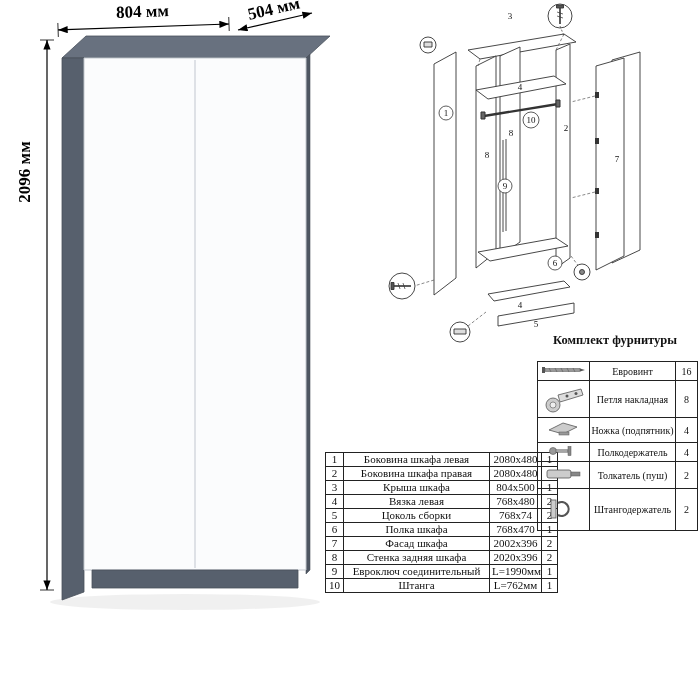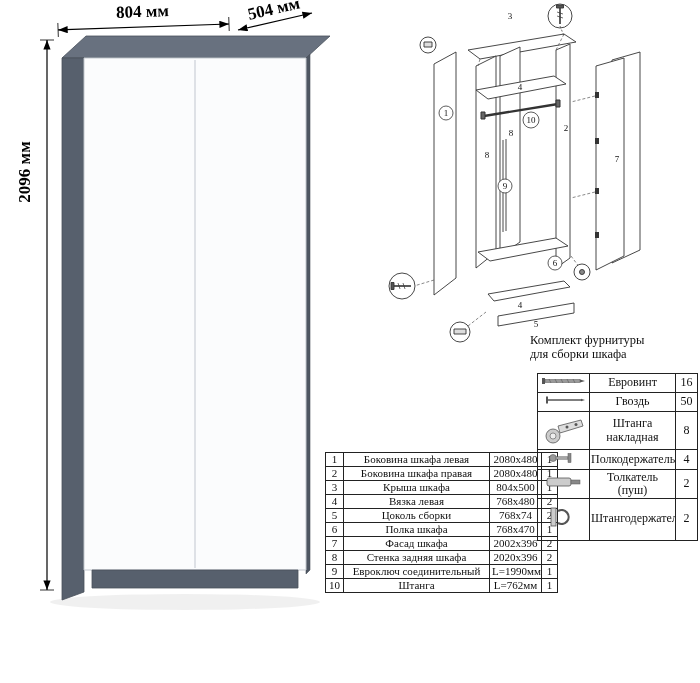--- a/index.html
+++ b/index.html
@@ -26,7 +26,7 @@
 
   .hw-title {
     position: absolute; left: 530px; top: 333px; width: 170px;
-    font-size: 12.5px; line-height: 1.15;
+    text-align: center; font-size: 12.5px; line-height: 1.15; font-weight: bold;
   }
 
   .hw-table {

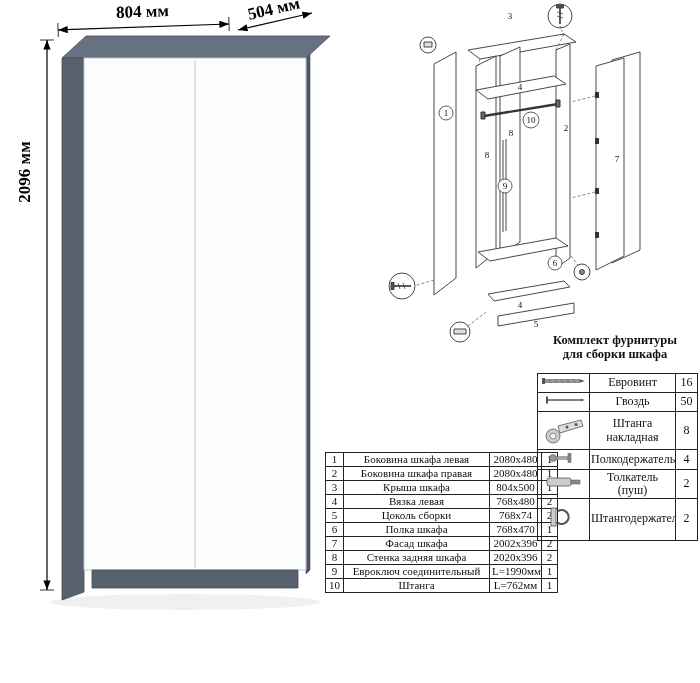--- a/index.html
+++ b/index.html
@@ -261,7 +261,6 @@
 
 <div class="hw-title">
   <div>Комплект фурнитуры</div>
-  <div>для сборки шкафа</div>
 </div>
 
 <table class="hw-table">

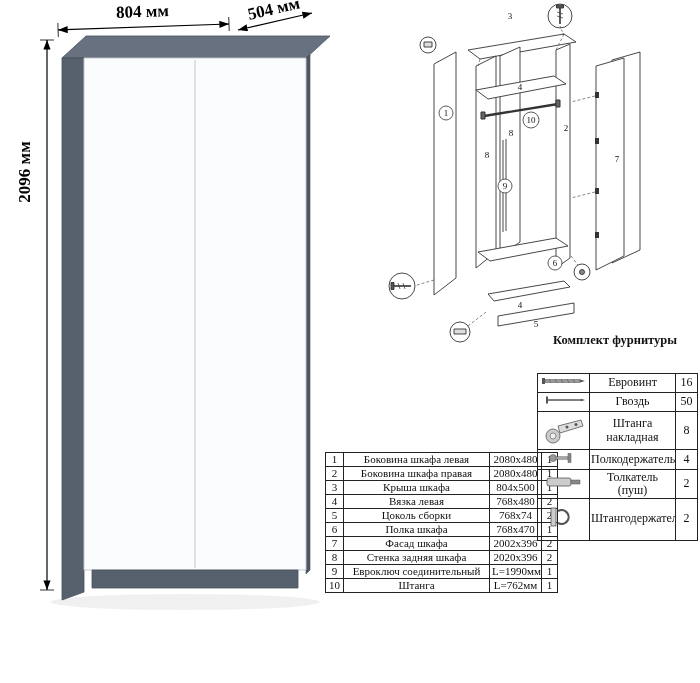--- a/index.html
+++ b/index.html
@@ -30,8 +30,8 @@
   }
 
   .hw-table {
-    position: absolute; left: 537px; top: 373px; width: 160px;
-    border-collapse: collapse; font-size: 12px; table-layout: fixed;
+    position: absolute; left: 537px; top: 361px; width: 160px;
+    border-collapse: collapse; font-size: 10px; table-layout: fixed;
   }
   .hw-table td {
     border: 1px solid #222; text-align: center; vertical-align: middle;

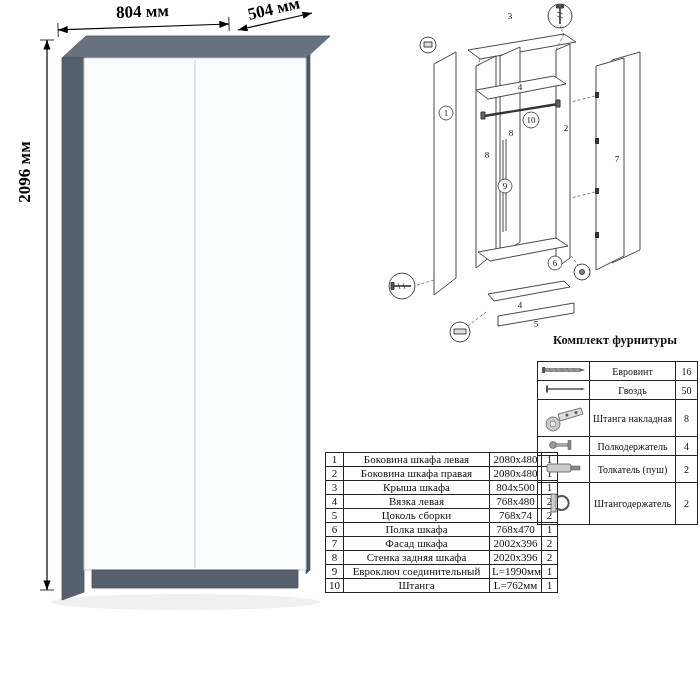--- a/index.html
+++ b/index.html
@@ -288,17 +288,6 @@
     </tr>
     <tr>
       <td>
-        <svg width="46" height="12" viewBox="0 0 46 12">
-          <line x1="6" y1="2.5" x2="6" y2="9.5" stroke="#555" stroke-width="2"></line>
-          <line x1="7" y1="6" x2="40" y2="6" stroke="#555" stroke-width="1.4"></line>
-          <polygon points="40,4.8 44,6 40,7.2" fill="#555"></polygon>
-        </svg>
-      </td>
-      <td>Гвоздь</td>
-      <td>50</td>
-    </tr>
-    <tr>
-      <td>
         <svg width="46" height="34" viewBox="0 0 46 34">
           <circle cx="12" cy="24" r="7" fill="#ccc" stroke="#555" stroke-width="0.8"></circle>
           <circle cx="12" cy="24" r="3" fill="#eee" stroke="#555" stroke-width="0.6"></circle>

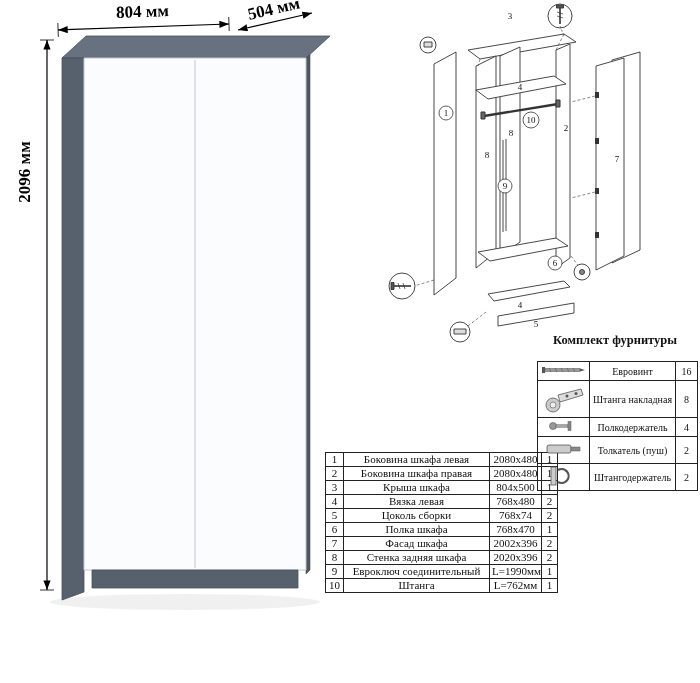--- a/index.html
+++ b/index.html
@@ -296,7 +296,7 @@
           <circle cx="35" cy="12.5" r="1.5" fill="#555"></circle>
         </svg>
       </td>
-      <td>Штанга накладная</td>
+      <td>Петля накладная</td>
       <td>8</td>
     </tr>
     <tr>

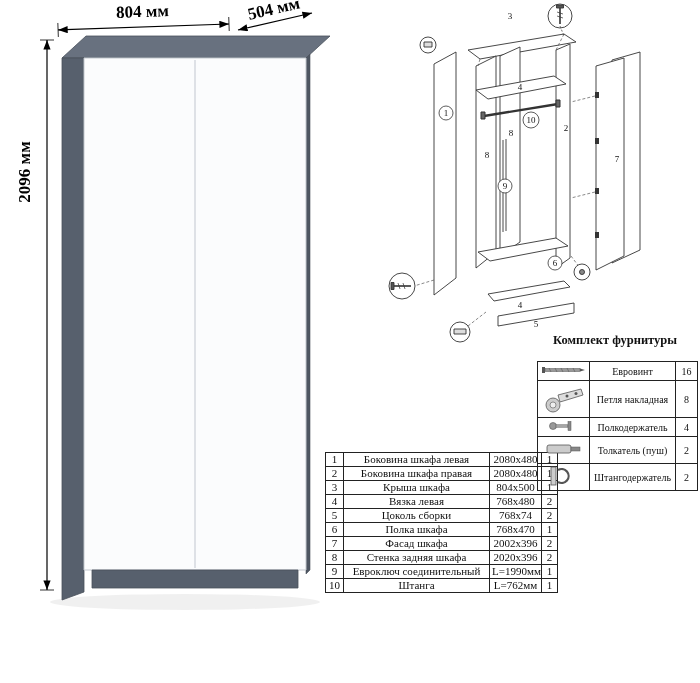--- a/index.html
+++ b/index.html
@@ -301,6 +301,16 @@
     </tr>
     <tr>
       <td>
+        <svg width="46" height="22" viewBox="0 0 46 22">
+          <polygon points="8,12 22,5 36,9 22,16" fill="#ccc" stroke="#555" stroke-width="0.8"></polygon>
+          <rect x="18" y="14" width="10" height="3" fill="#999" stroke="#555" stroke-width="0.5"></rect>
+        </svg>
+      </td>
+      <td>Ножка (подпятник)</td>
+      <td>4</td>
+    </tr>
+    <tr>
+      <td>
         <svg width="46" height="16" viewBox="0 0 46 16">
           <circle cx="12" cy="8" r="3.5" fill="#999" stroke="#555" stroke-width="0.6"></circle>
           <rect x="15" y="6.8" width="12" height="2.4" fill="#aaa" stroke="#555" stroke-width="0.5"></rect>

